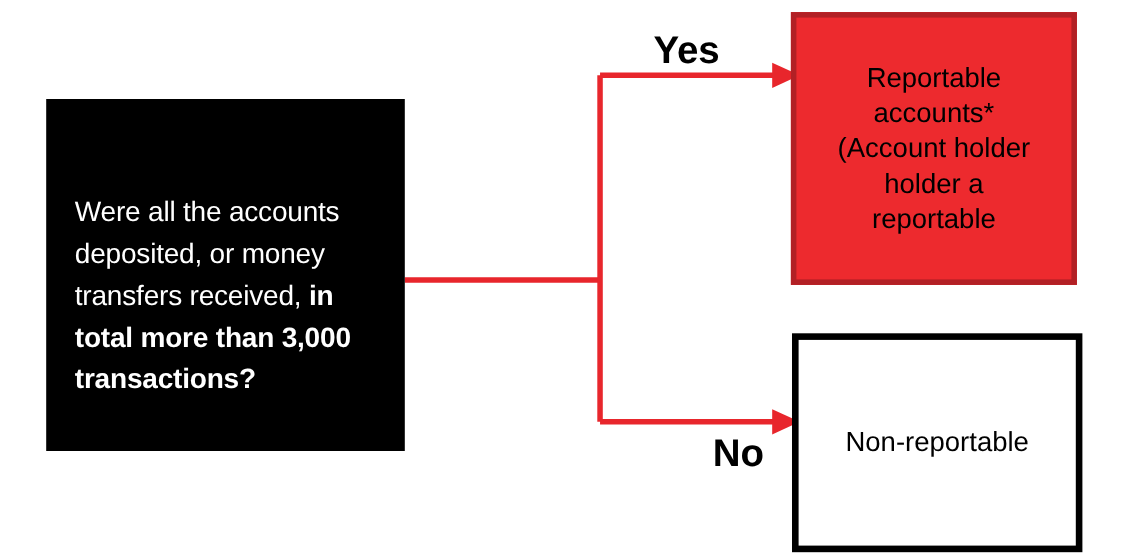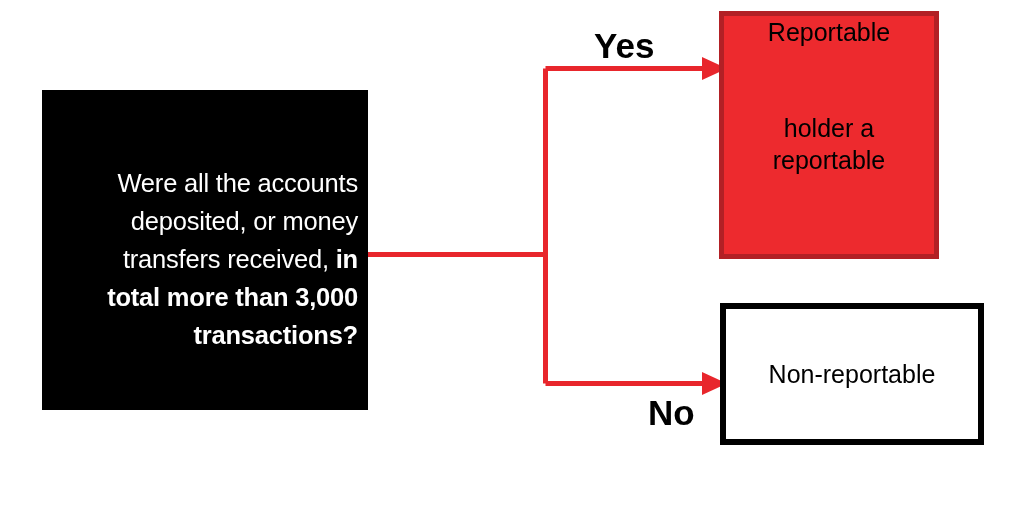--- a/index.html
+++ b/index.html
@@ -47,13 +47,13 @@
     position: absolute;
     left: 719px;
     top: 11px;
-    width: 220px;
+    width: 260px;
     height: 248px;
     background: #ED2A2E;
     border: 5px solid #B22025;
     box-sizing: border-box;
     display: flex;
-    align-items: flex-start;
+    align-items: center;
     justify-content: center;
   }
   .node-reportable .node-text {

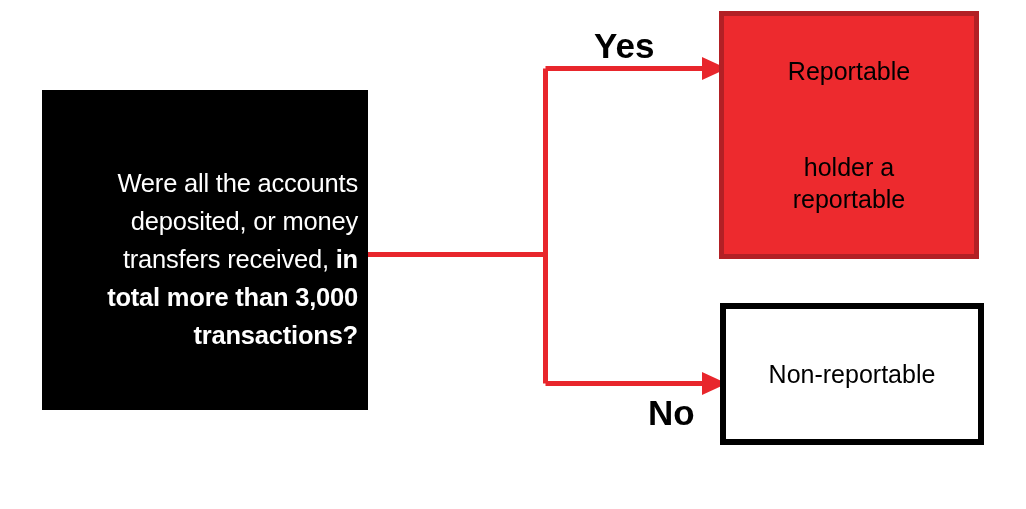--- a/index.html
+++ b/index.html
@@ -135,7 +135,7 @@
   </div>
 
   <div class="node-reportable">
-    <div class="node-text"><span>Reportable</span><br><br><br><span>holder a</span><br><span>reportable</span><br></div>
+    <div class="node-text"><span>Reportable</span><br><span>accounts*</span><br><br><span>holder a</span><br><span>reportable</span><br></div>
   </div>
 
   <div class="node-nonreportable">

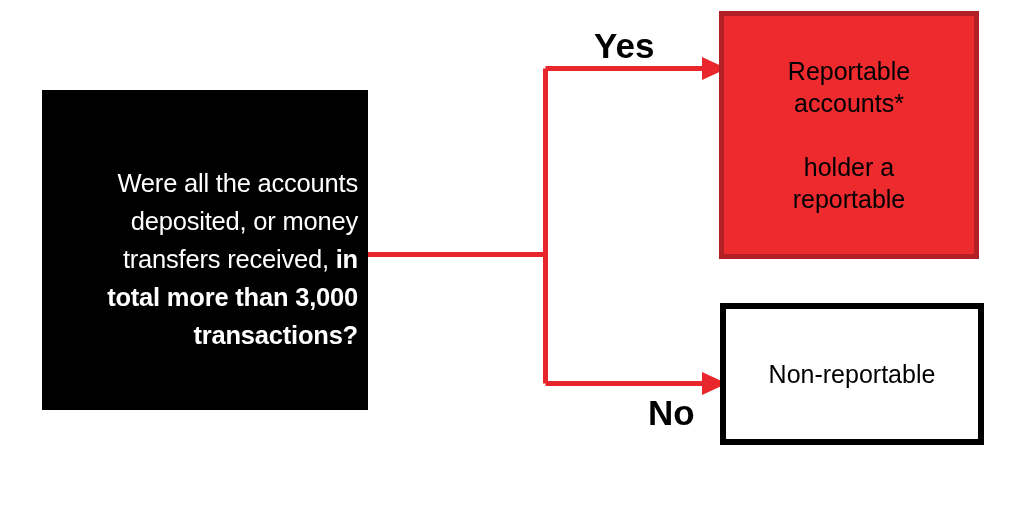--- a/index.html
+++ b/index.html
@@ -135,7 +135,7 @@
   </div>
 
   <div class="node-reportable">
-    <div class="node-text"><span>Reportable</span><br><span>accounts*</span><br><br><span>holder a</span><br><span>reportable</span><br></div>
+    <div class="node-text"><span>Reportable</span><br><span>accounts*</span><br><span>(Account holder</span><br><span>holder a</span><br><span>reportable</span><br></div>
   </div>
 
   <div class="node-nonreportable">

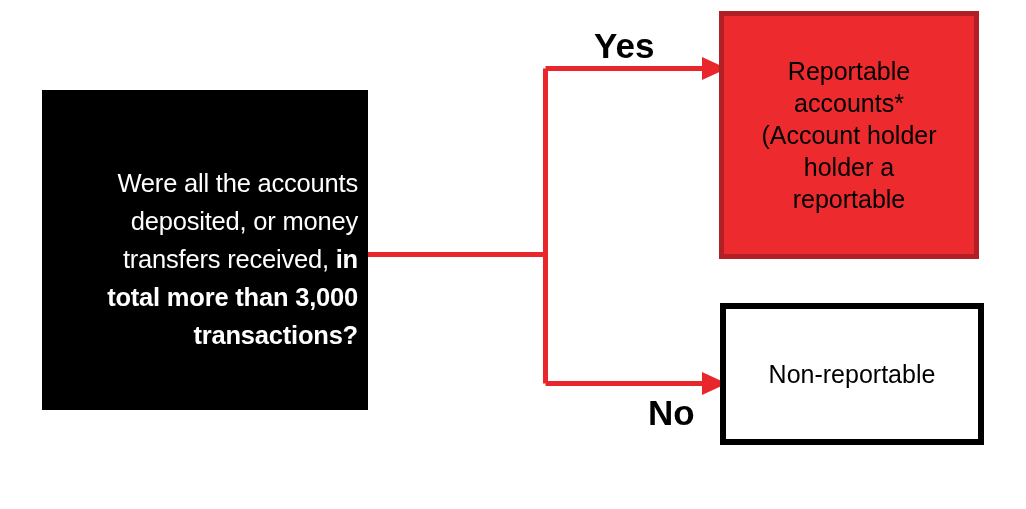--- a/index.html
+++ b/index.html
@@ -31,12 +31,12 @@
   .node-decision .node-text {
     position: absolute;
     left: 26px;
-    top: 74px;
+    top: 84px;
     width: 290px;
     color: #ffffff;
     font-size: 25.5px;
     line-height: 38px;
-    text-align: right;
+    text-align: left;
     letter-spacing: -0.2px;
   }
   .node-decision .lead { font-weight: 400; }

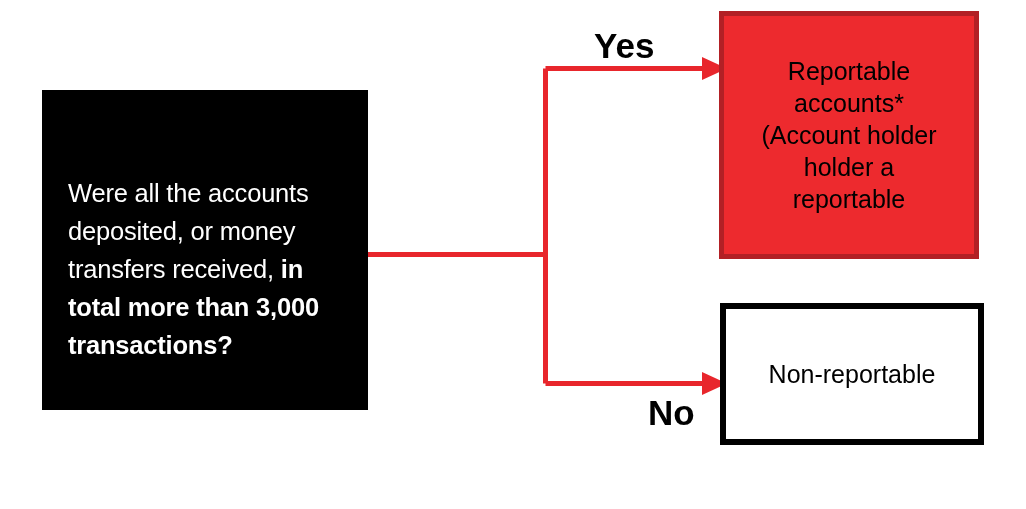--- a/index.html
+++ b/index.html
@@ -72,7 +72,7 @@
     left: 720px;
     top: 303px;
     width: 264px;
-    height: 142px;
+    height: 199px;
     background: #ffffff;
     border: 6px solid #000000;
     box-sizing: border-box;

